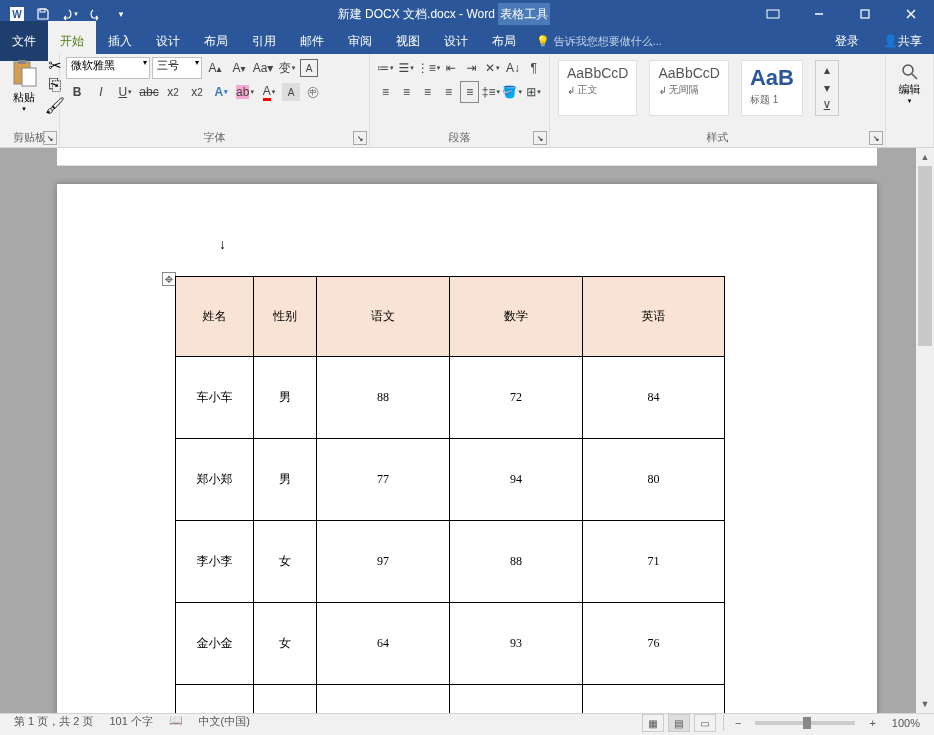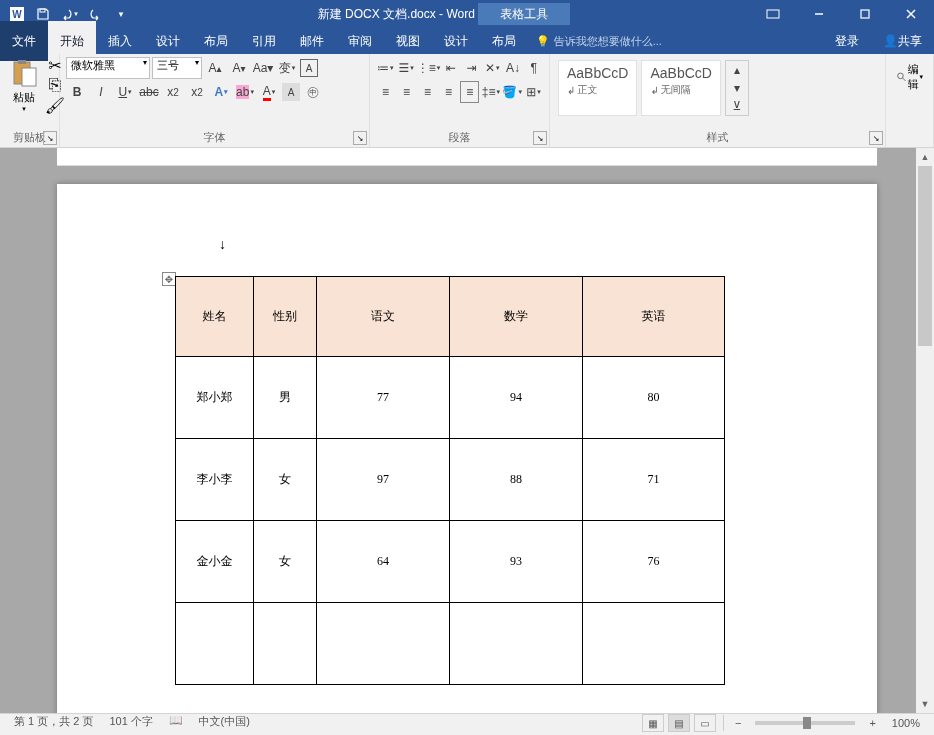--- a/index.html
+++ b/index.html
@@ -9,7 +9,7 @@
 .qat-btn{width:26px;height:26px;display:flex;align-items:center;justify-content:center;cursor:pointer}
 .qat-btn svg{fill:#fff}
 .title-center{flex:1;text-align:center}
-.table-tools{background:#4a7ab8;padding:4px 22px;}
+.table-tools{background:#4a7ab8;padding:4px 2px;}
 .win-controls{display:flex}
 .win-btn{width:46px;height:28px;display:flex;align-items:center;justify-content:center;cursor:pointer}
 .tabs{height:26px;background:#2b579a;display:flex;align-items:center;color:#fff;font-size:12px}

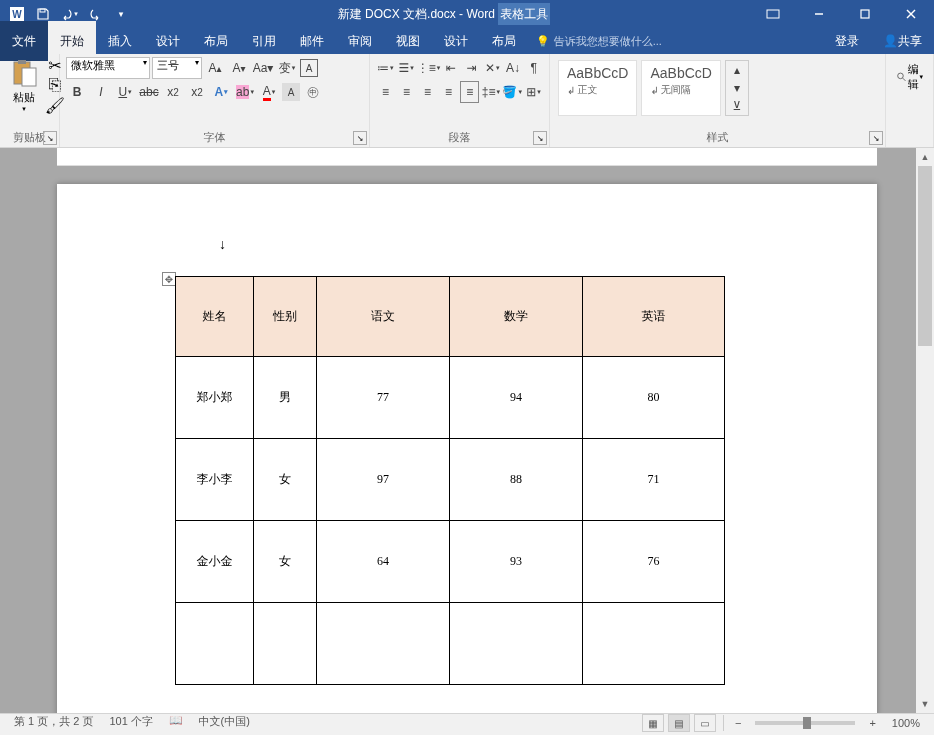--- a/index.html
+++ b/index.html
@@ -14,7 +14,7 @@
 .win-btn{width:46px;height:28px;display:flex;align-items:center;justify-content:center;cursor:pointer}
 .tabs{height:26px;background:#2b579a;display:flex;align-items:center;color:#fff;font-size:12px}
 .tab{padding:0 12px;height:40px;display:flex;align-items:center;cursor:pointer}
-.tab.active{background:#f1f1f1;color:#0f172a}
+.tab.active{background:#f1f1f1;color:#4d7c0f}
 .tab.file{background:#1e3e6e}
 .tab-right{margin-left:auto;display:flex;align-items:center}
 .tellme{color:#c0d0e8;font-size:11px;padding:0 8px;display:flex;align-items:center;gap:4px}

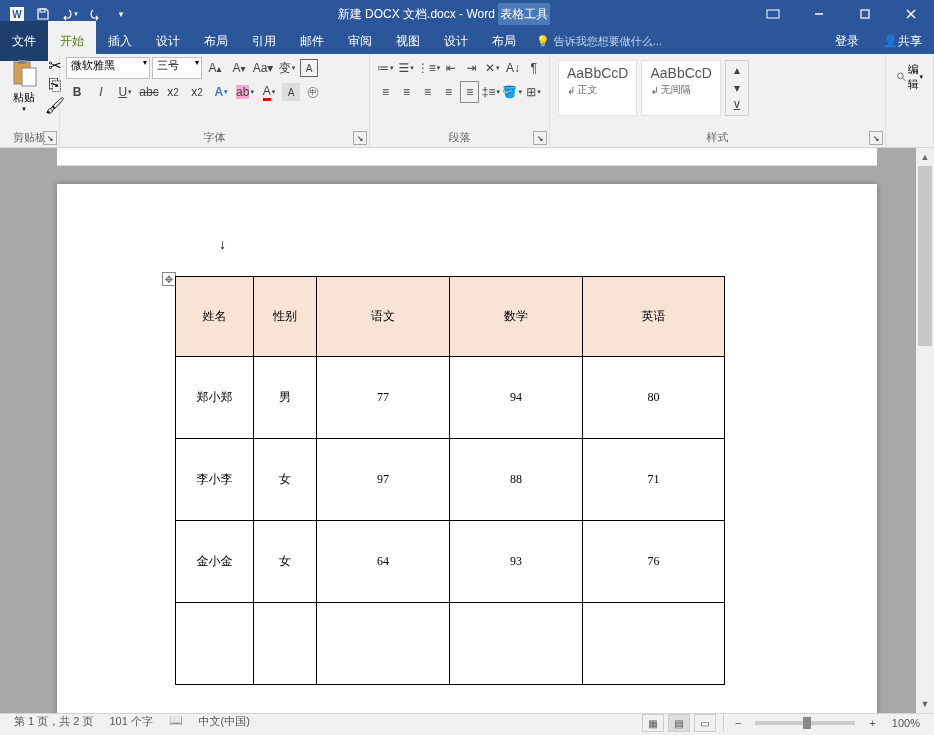--- a/index.html
+++ b/index.html
@@ -35,7 +35,7 @@
 .rbtn.dd::after{content:"▾";font-size:7px;margin-left:1px}
 .para-group{width:180px}
 .styles-group{flex:1;min-width:230px}
-.style-gallery{display:flex;gap:4px;padding:4px;height:64px}
+.style-gallery{display:flex;gap:12px;padding:4px;height:64px}
 .style-item{border:1px solid #e0e0e0;padding:4px 8px;text-align:center;cursor:pointer;background:#fff}
 .style-preview{font-size:14px;color:#555}
 .style-preview.big{font-size:22px;font-weight:bold;color:#2b579a}

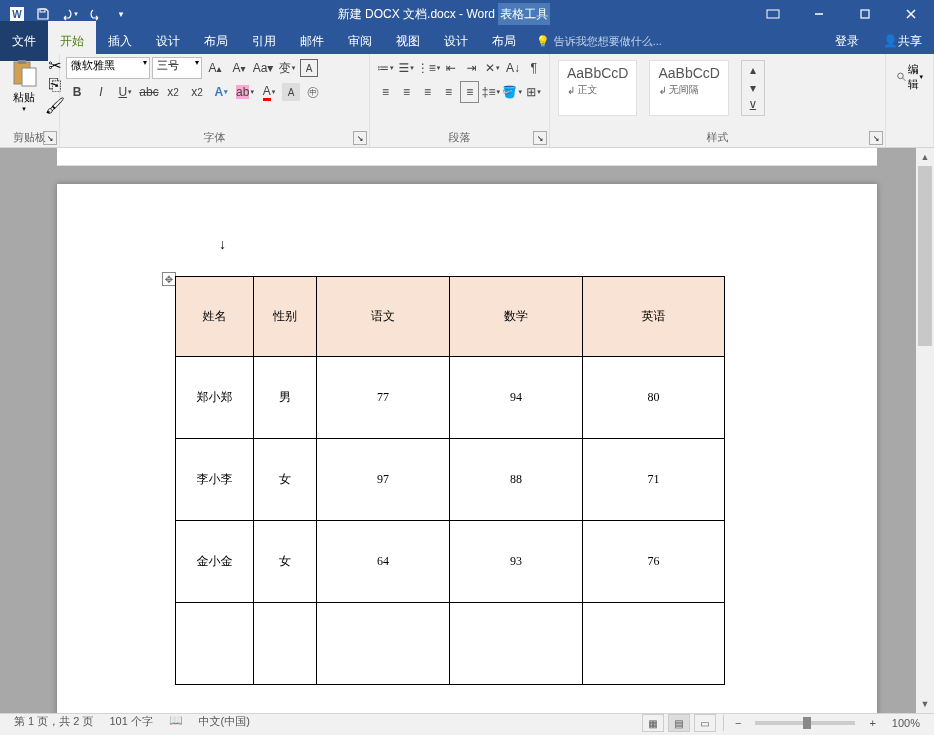--- a/index.html
+++ b/index.html
@@ -254,6 +254,12 @@
             <span>无间隔</span>
           </div>
    </div>
+   <div class="style-item">
+    <div class="style-preview big">AaB</div>
+    <div class="style-name">
+            <span>标题 1</span>
+          </div>
+   </div>
    <div style="display:flex;flex-direction:column;border:1px solid #ccc">
     <div class="rbtn" style="height:20px">▴</div>
     <div class="rbtn" style="height:20px">▾</div>

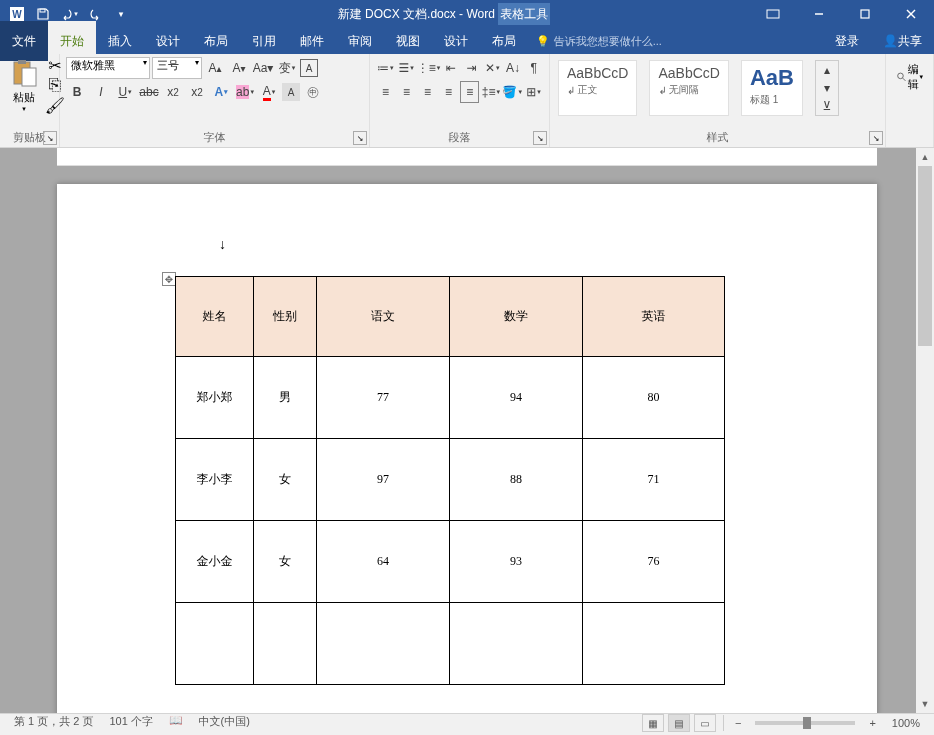--- a/index.html
+++ b/index.html
@@ -41,7 +41,7 @@
 .style-preview.big{font-size:22px;font-weight:bold;color:#2b579a}
 .style-name{font-size:10px;color:#666;margin-top:2px;display:flex;align-items:center;gap:2px}
 .edit-group{width:48px;text-align:center}
-.edit-btn{display:flex;align-items:center;padding:6px;cursor:pointer}
+.edit-btn{display:flex;flex-direction:column;align-items:center;padding:6px;cursor:pointer}
 .doc-area{position:absolute;top:148px;left:0;right:0;bottom:22px;background:#a8a8a8;overflow:hidden}
 .page{background:#fff;width:820px;margin:18px auto 0;min-height:900px;position:relative;box-shadow:0 0 6px rgba(0,0,0,0.3)}
 .ruler-h{height:18px;background:#fff;width:820px;margin:0 auto;border-bottom:1px solid #ddd}

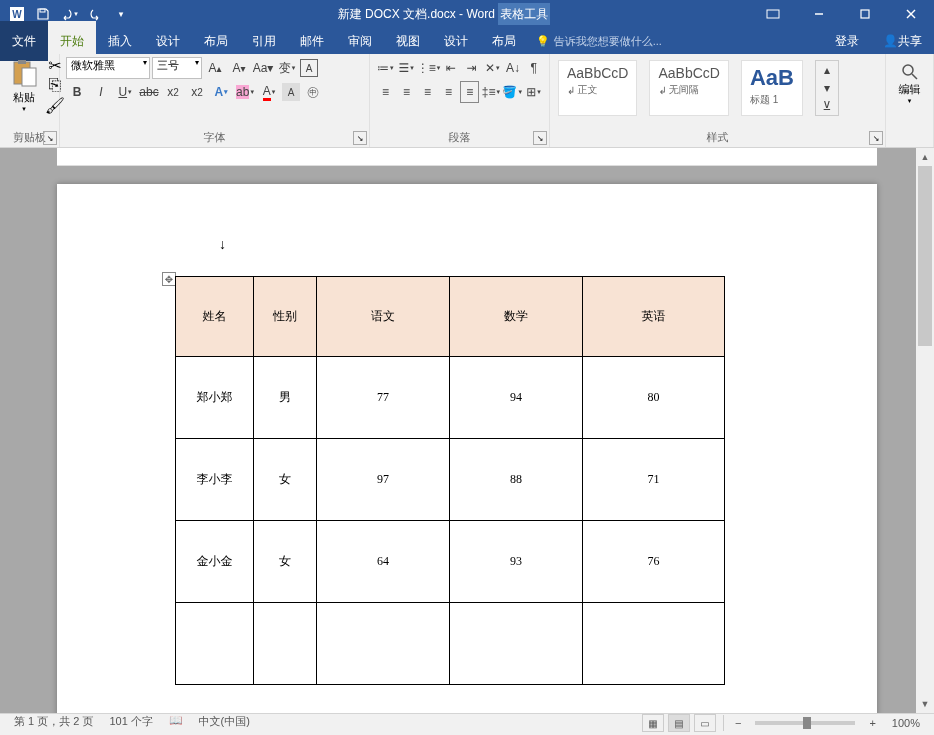--- a/index.html
+++ b/index.html
@@ -297,6 +297,13 @@
     <th class="c5">英语</th>
    </tr>
    <tr>
+    <td>车小车</td>
+            <td>男</td>
+            <td>88</td>
+            <td>72</td>
+            <td>84</td>
+   </tr>
+   <tr>
     <td>郑小郑</td>
             <td>男</td>
             <td>77</td>

